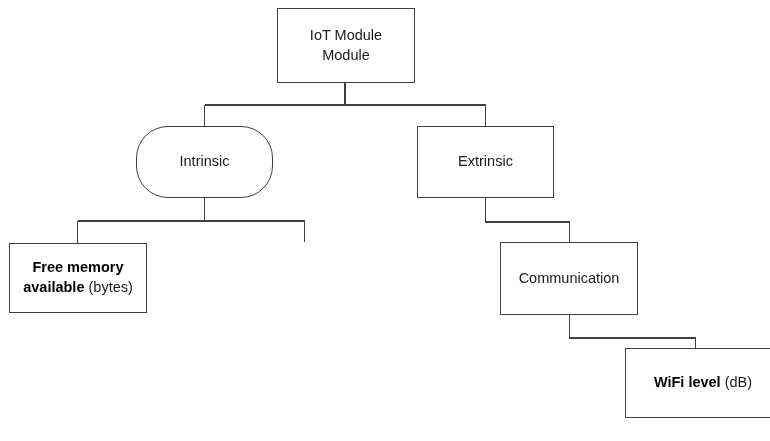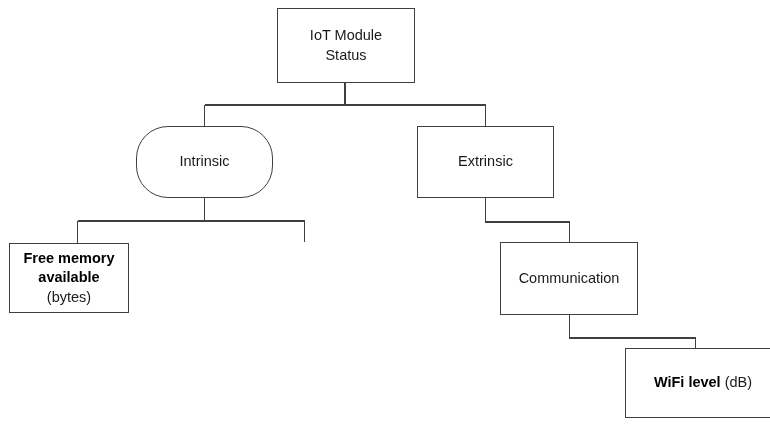--- a/index.html
+++ b/index.html
@@ -77,7 +77,7 @@
   <div class="node-box" style="left:277px; top:8px; width:138px; height:75px;">
     <span class="node-label">
       <span class="normal">IoT Module</span><br>
-      <span class="normal">Status</span>
+      <span class="normal">Module</span>
     </span>
   </div>
 

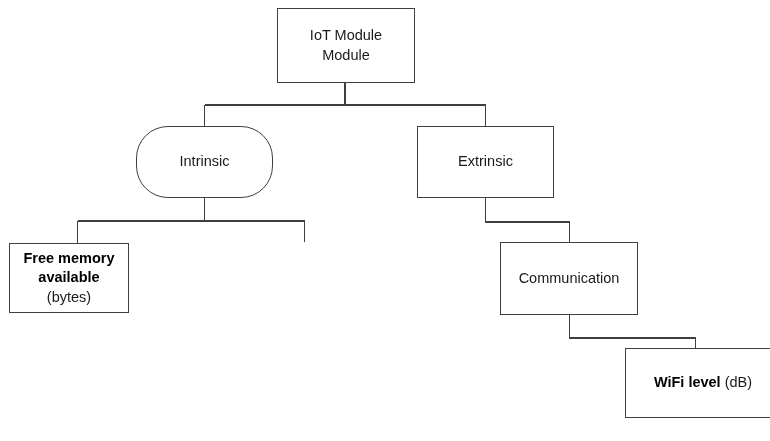--- a/index.html
+++ b/index.html
@@ -89,7 +89,7 @@
     <span class="node-label normal">Extrinsic</span>
   </div>
 
-  <div class="node-box" style="left:9px; top:243px; width:120px; height:70px;">
+  <div class="node-box" style="left:9px; top:243px; width:138px; height:70px;">
     <span class="node-label">
       <span class="strong">Free memory available</span>
       <span class="normal">(bytes)</span>

